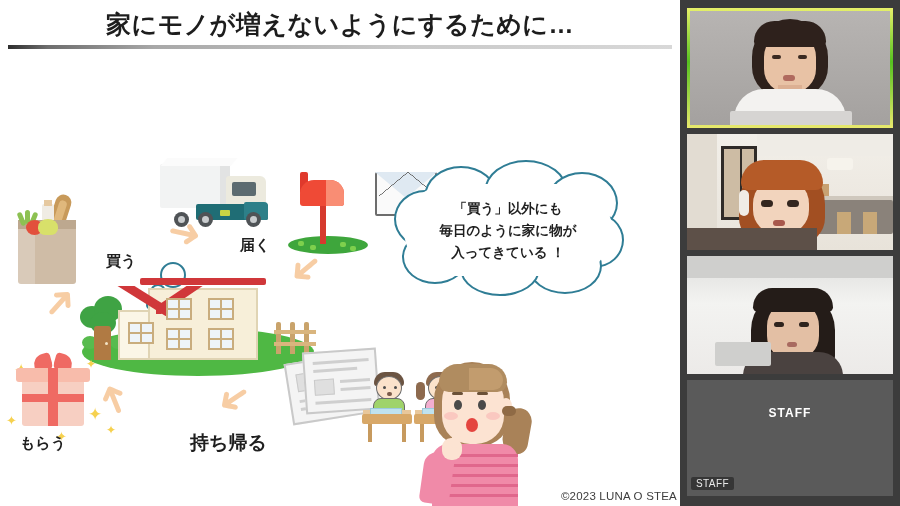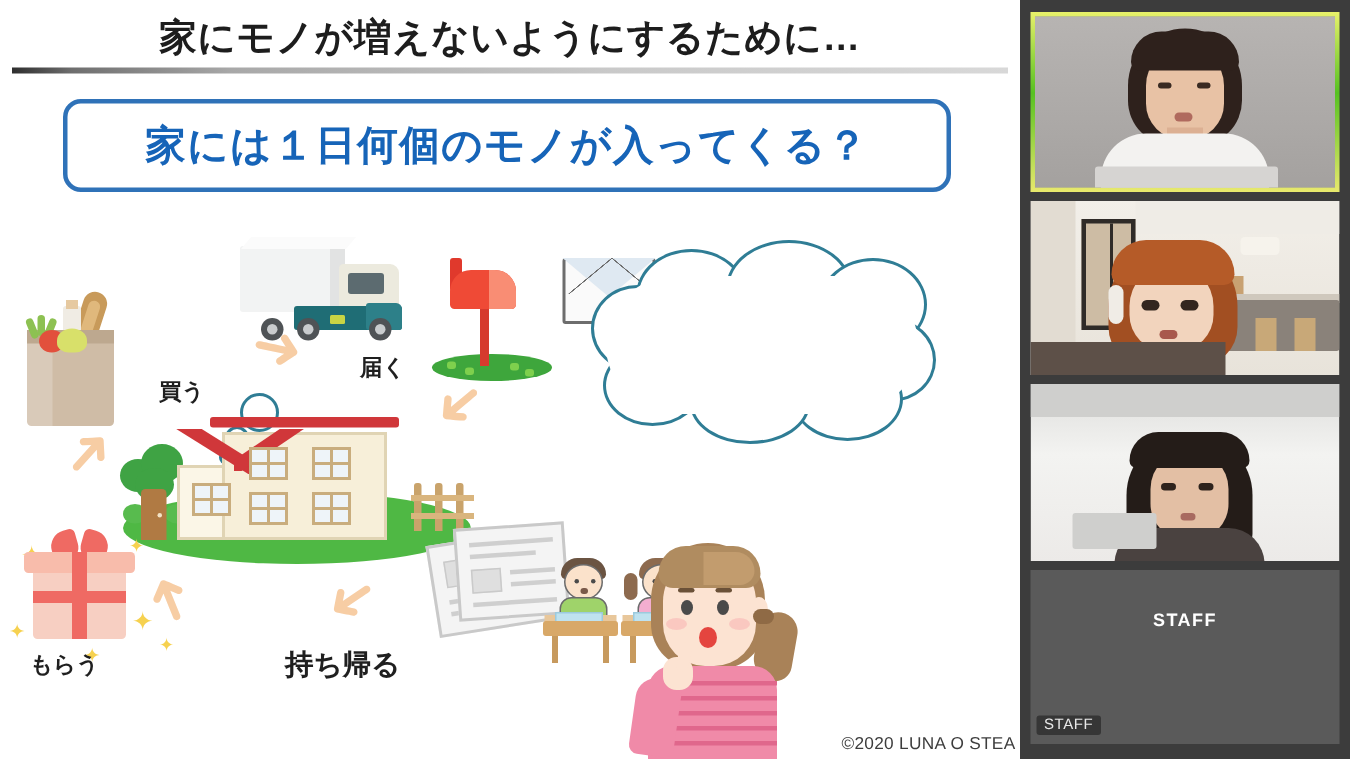--- a/index.html
+++ b/index.html
@@ -351,9 +351,6 @@
     <div class="slide-title">家にモノが増えないようにするために…</div>
     <div class="title-rule"></div>
 
-    <div class="blue-box">
-      <span class="blue-box-text">家には１日何個のモノが入ってくる？</span>
-    </div>
 
     <div class="diagram">
 

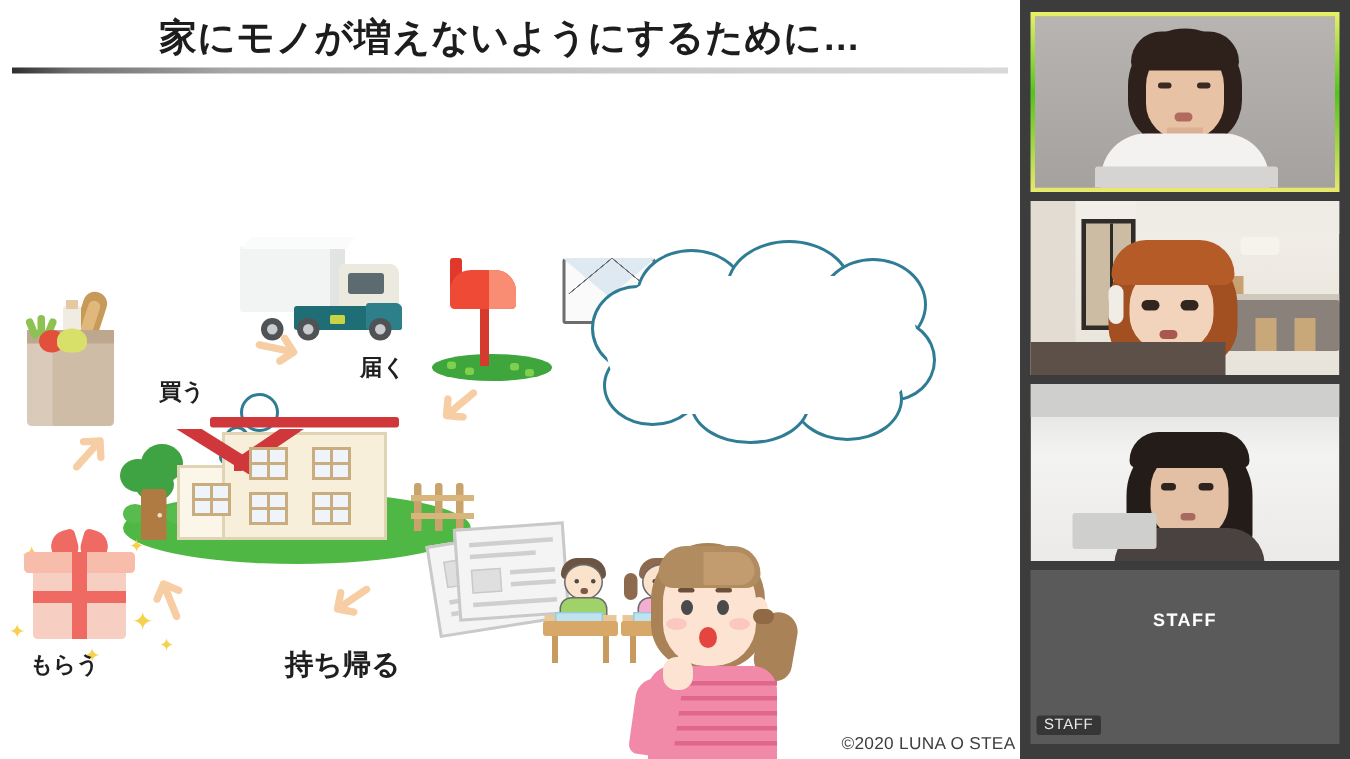--- a/index.html
+++ b/index.html
@@ -407,6 +407,9 @@
         <div class="lobe" style="left:72px; top:82px; width:80px; height:54px;"></div>
         <div class="lobe" style="left:14px; top:70px; width:66px; height:54px;"></div>
         <div class="core"></div>
+        <div class="bubble-text">「買う」以外にも
+毎日のように家に物が
+入ってきている ！</div>
       </div>
       <div class="tail t1"></div>
       <div class="tail t2"></div>

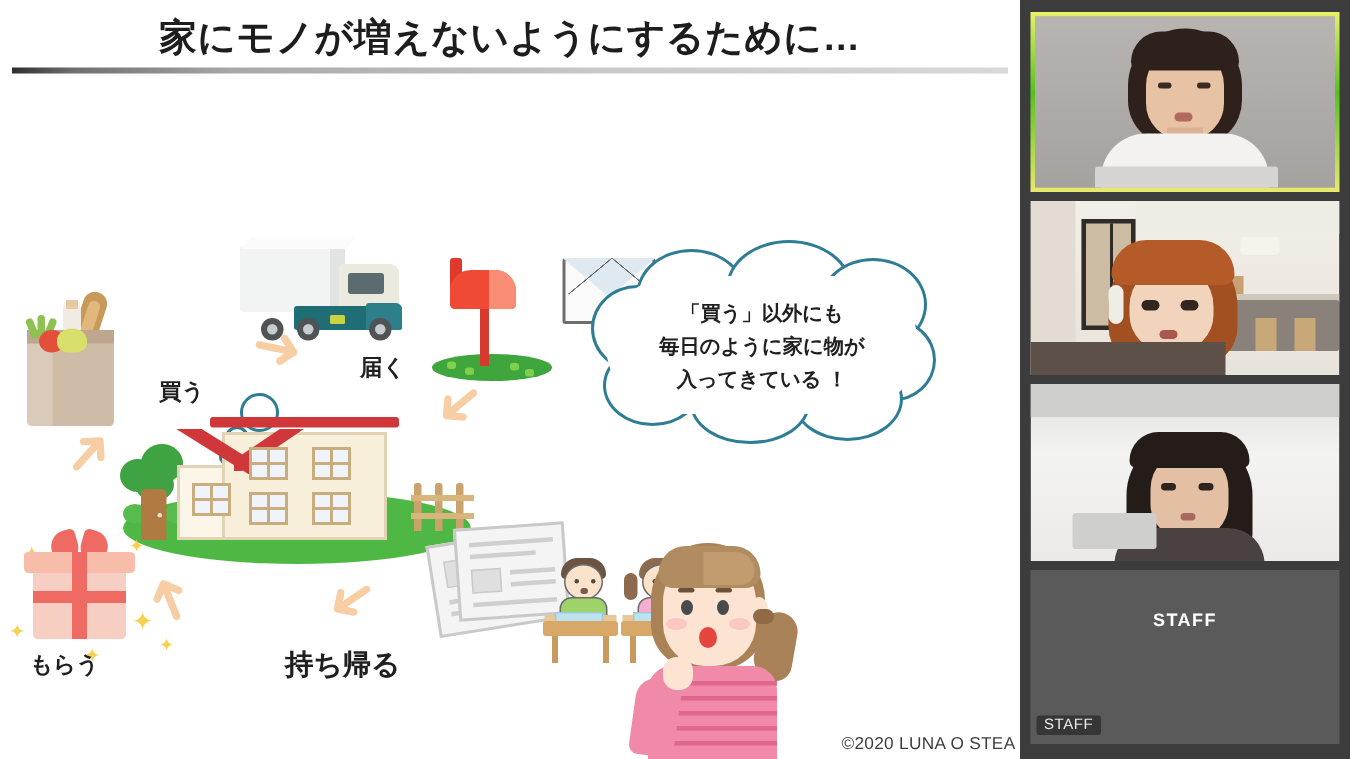--- a/index.html
+++ b/index.html
@@ -548,7 +548,7 @@
       <div class="arrow a5">➜</div>
     </div>
 
-    <div class="copyright">©2020 LUNA O STEA</div>
+    <div class="copyright">©2023 LUNA O STEA</div>
   </div>
 
   <div class="video-panel">

